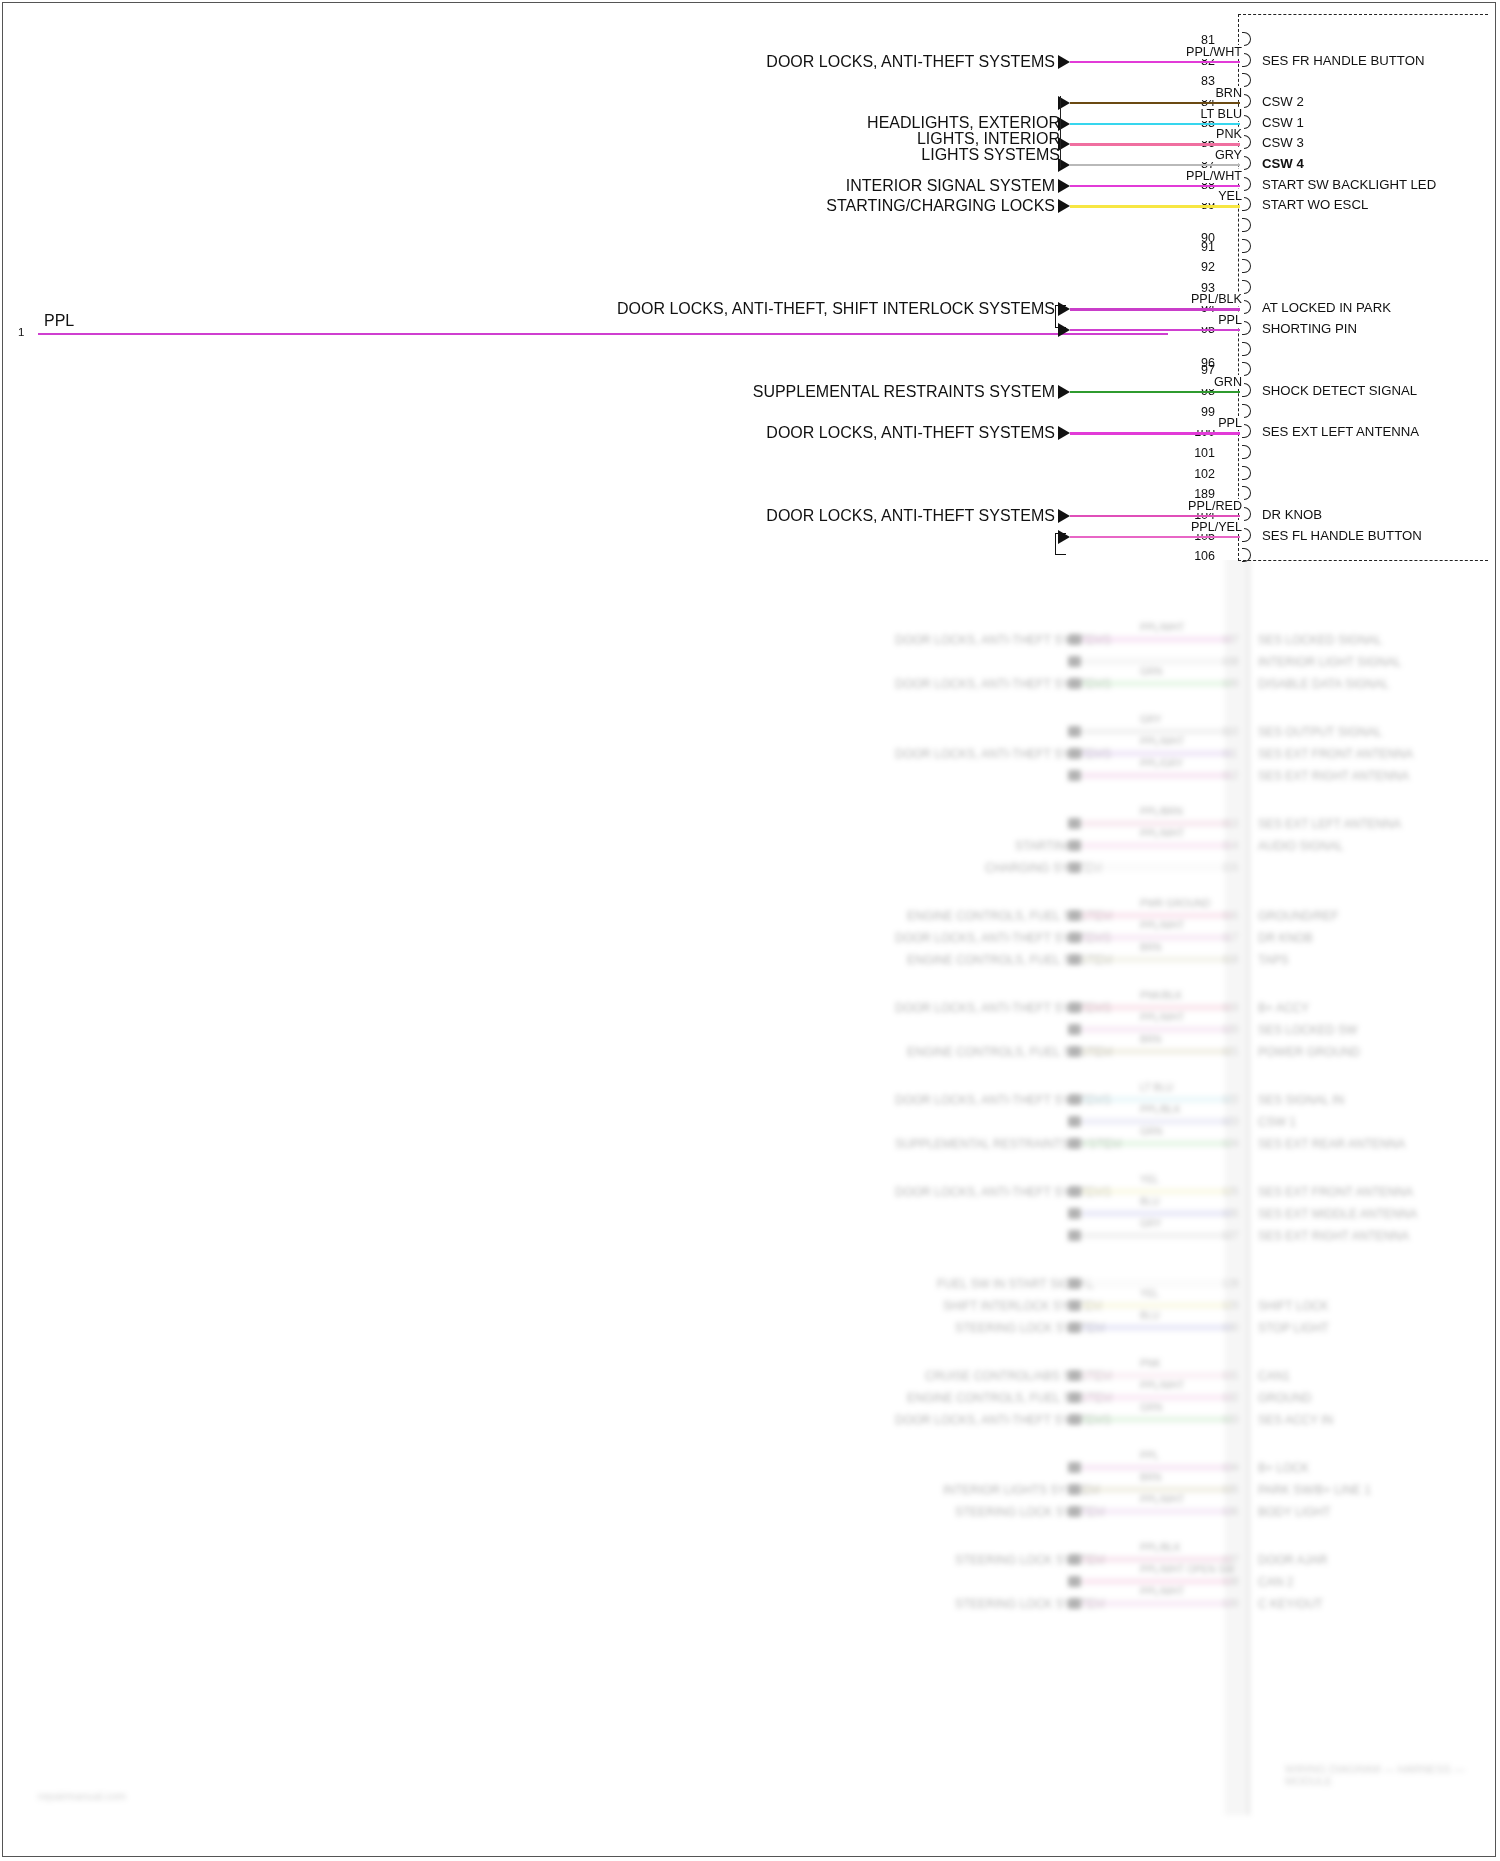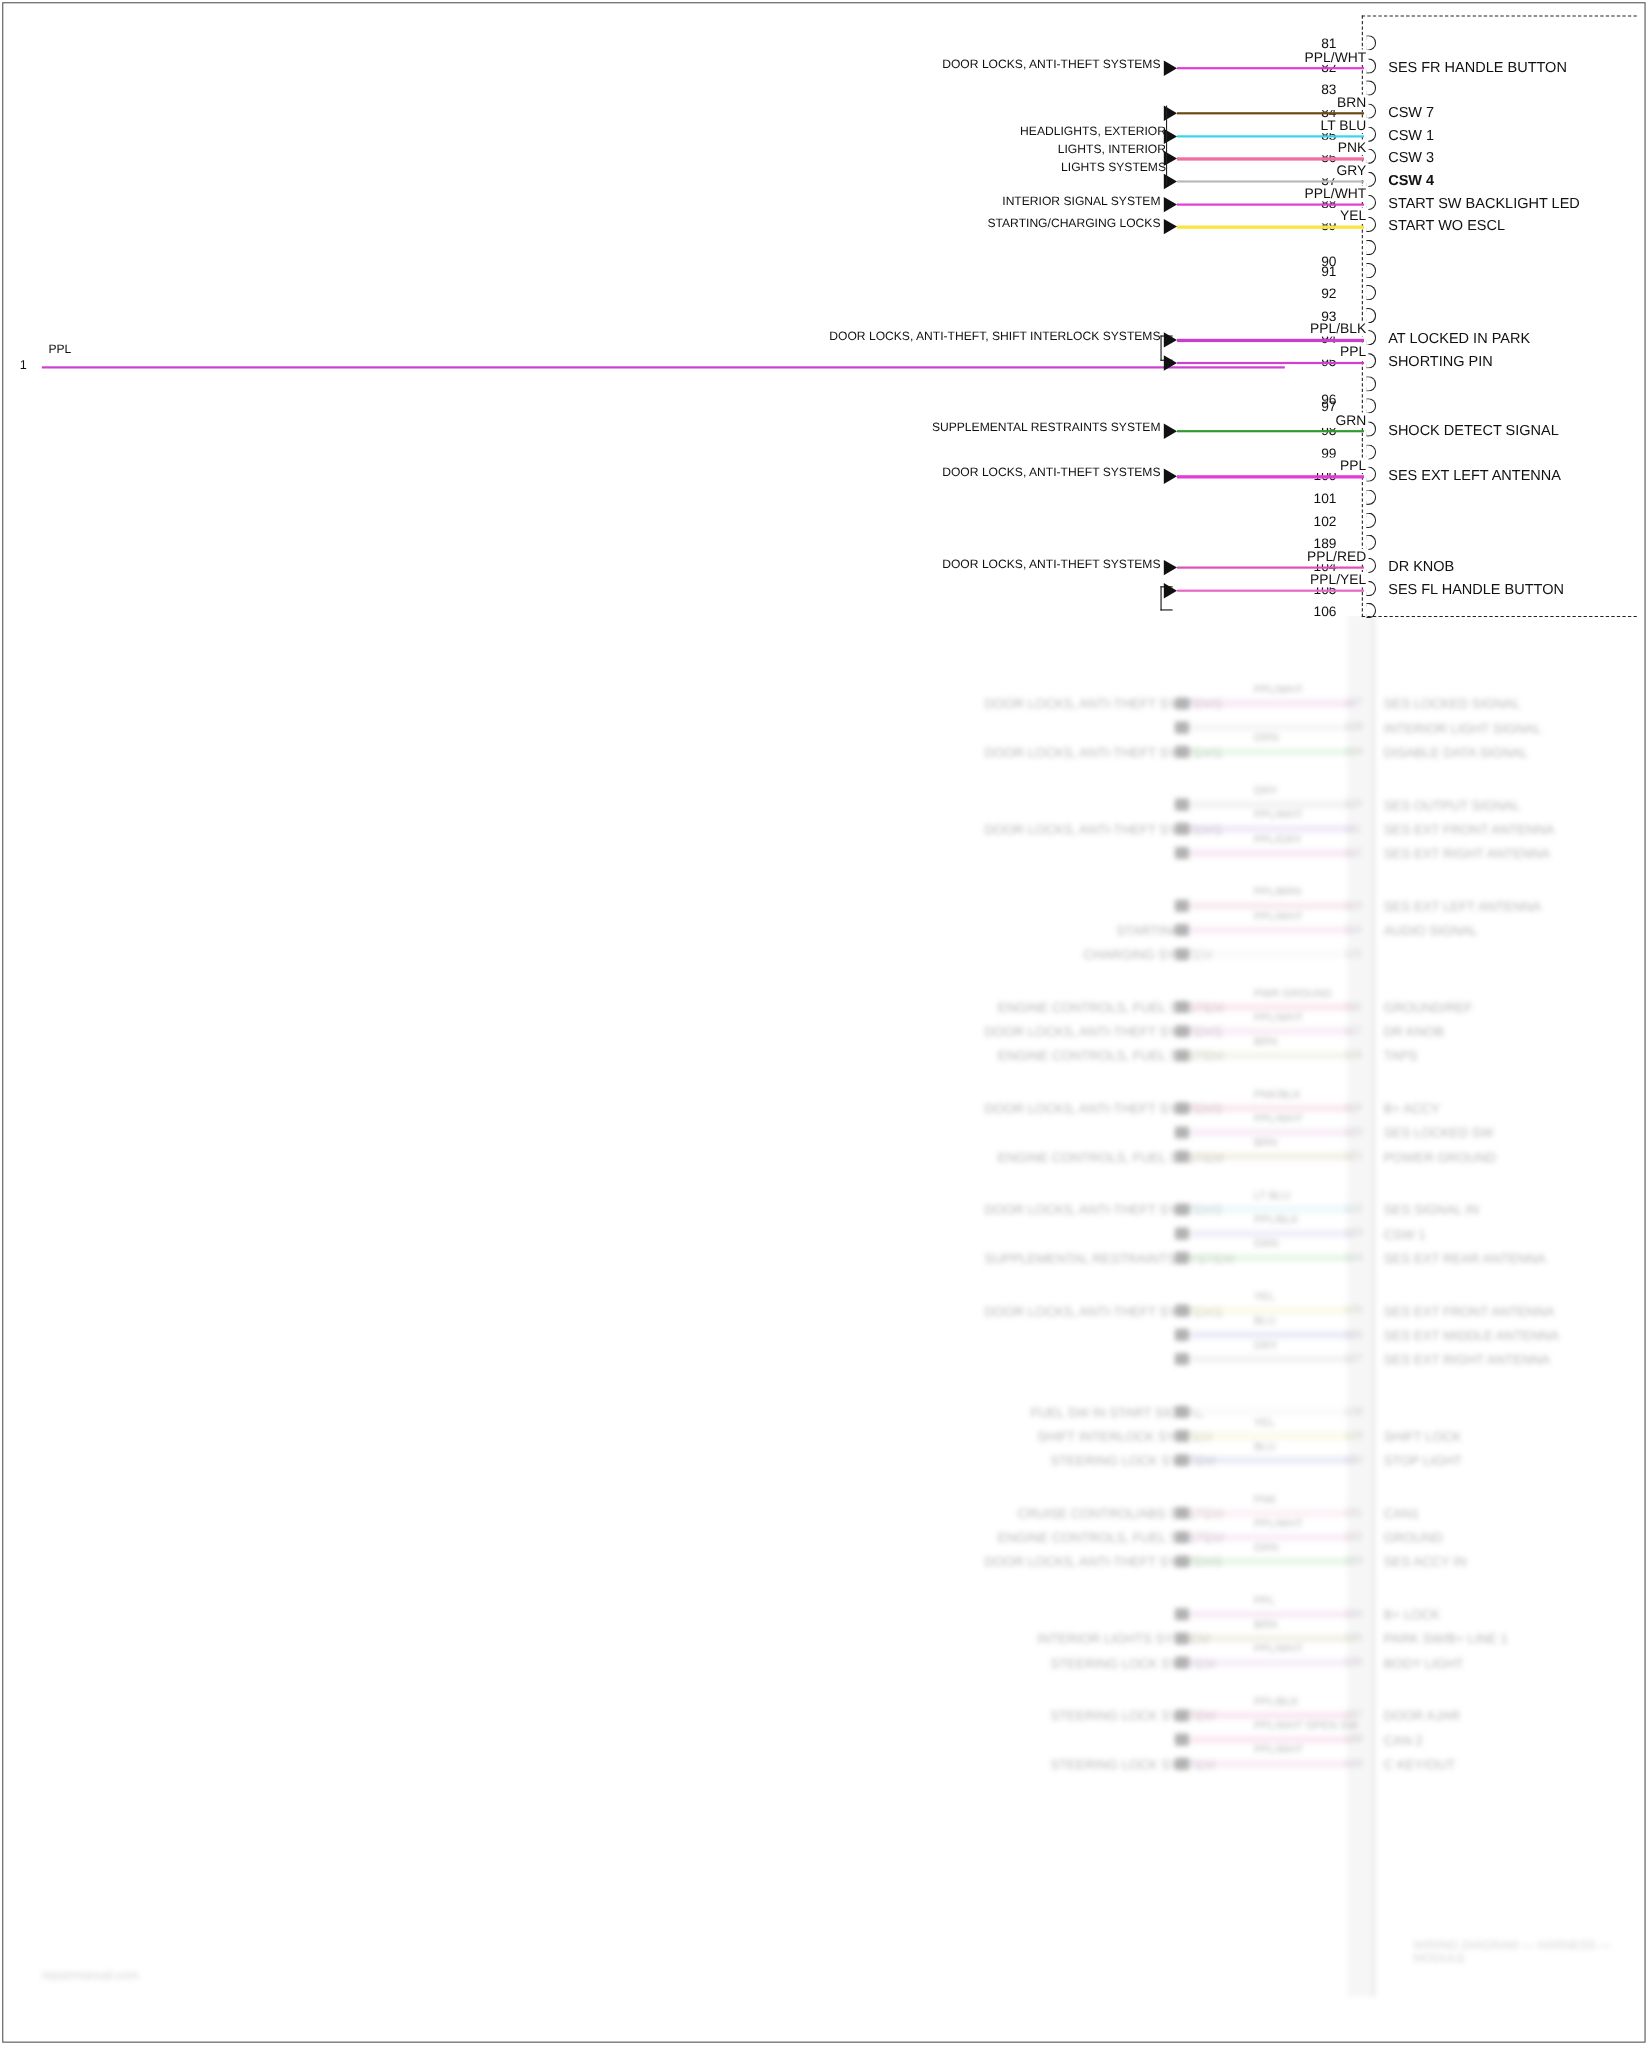--- a/index.html
+++ b/index.html
@@ -25,7 +25,7 @@
   .pin-num{position:absolute;font-size:12.5px;color:#111;text-align:right;width:40px;}
   .pin-tick{position:absolute;width:9px;height:14px;border:1.5px solid #222;border-left:none;border-radius:0 7px 7px 0;box-sizing:border-box;}
   .right-label{position:absolute;font-size:13.2px;color:#111;white-space:nowrap;}
-  .left-label{position:absolute;font-size:11px;color:#111;white-space:nowrap;text-align:right;}
+  .left-label{position:absolute;font-size:16px;color:#111;white-space:nowrap;text-align:right;}
   .wire-label{position:absolute;font-size:12.6px;color:#111;white-space:nowrap;text-align:right;background:#fff;padding:0 2px;}
   .arrow{position:absolute;width:0;height:0;border-top:7px solid transparent;border-bottom:7px solid transparent;border-right:12px solid #111;}
 

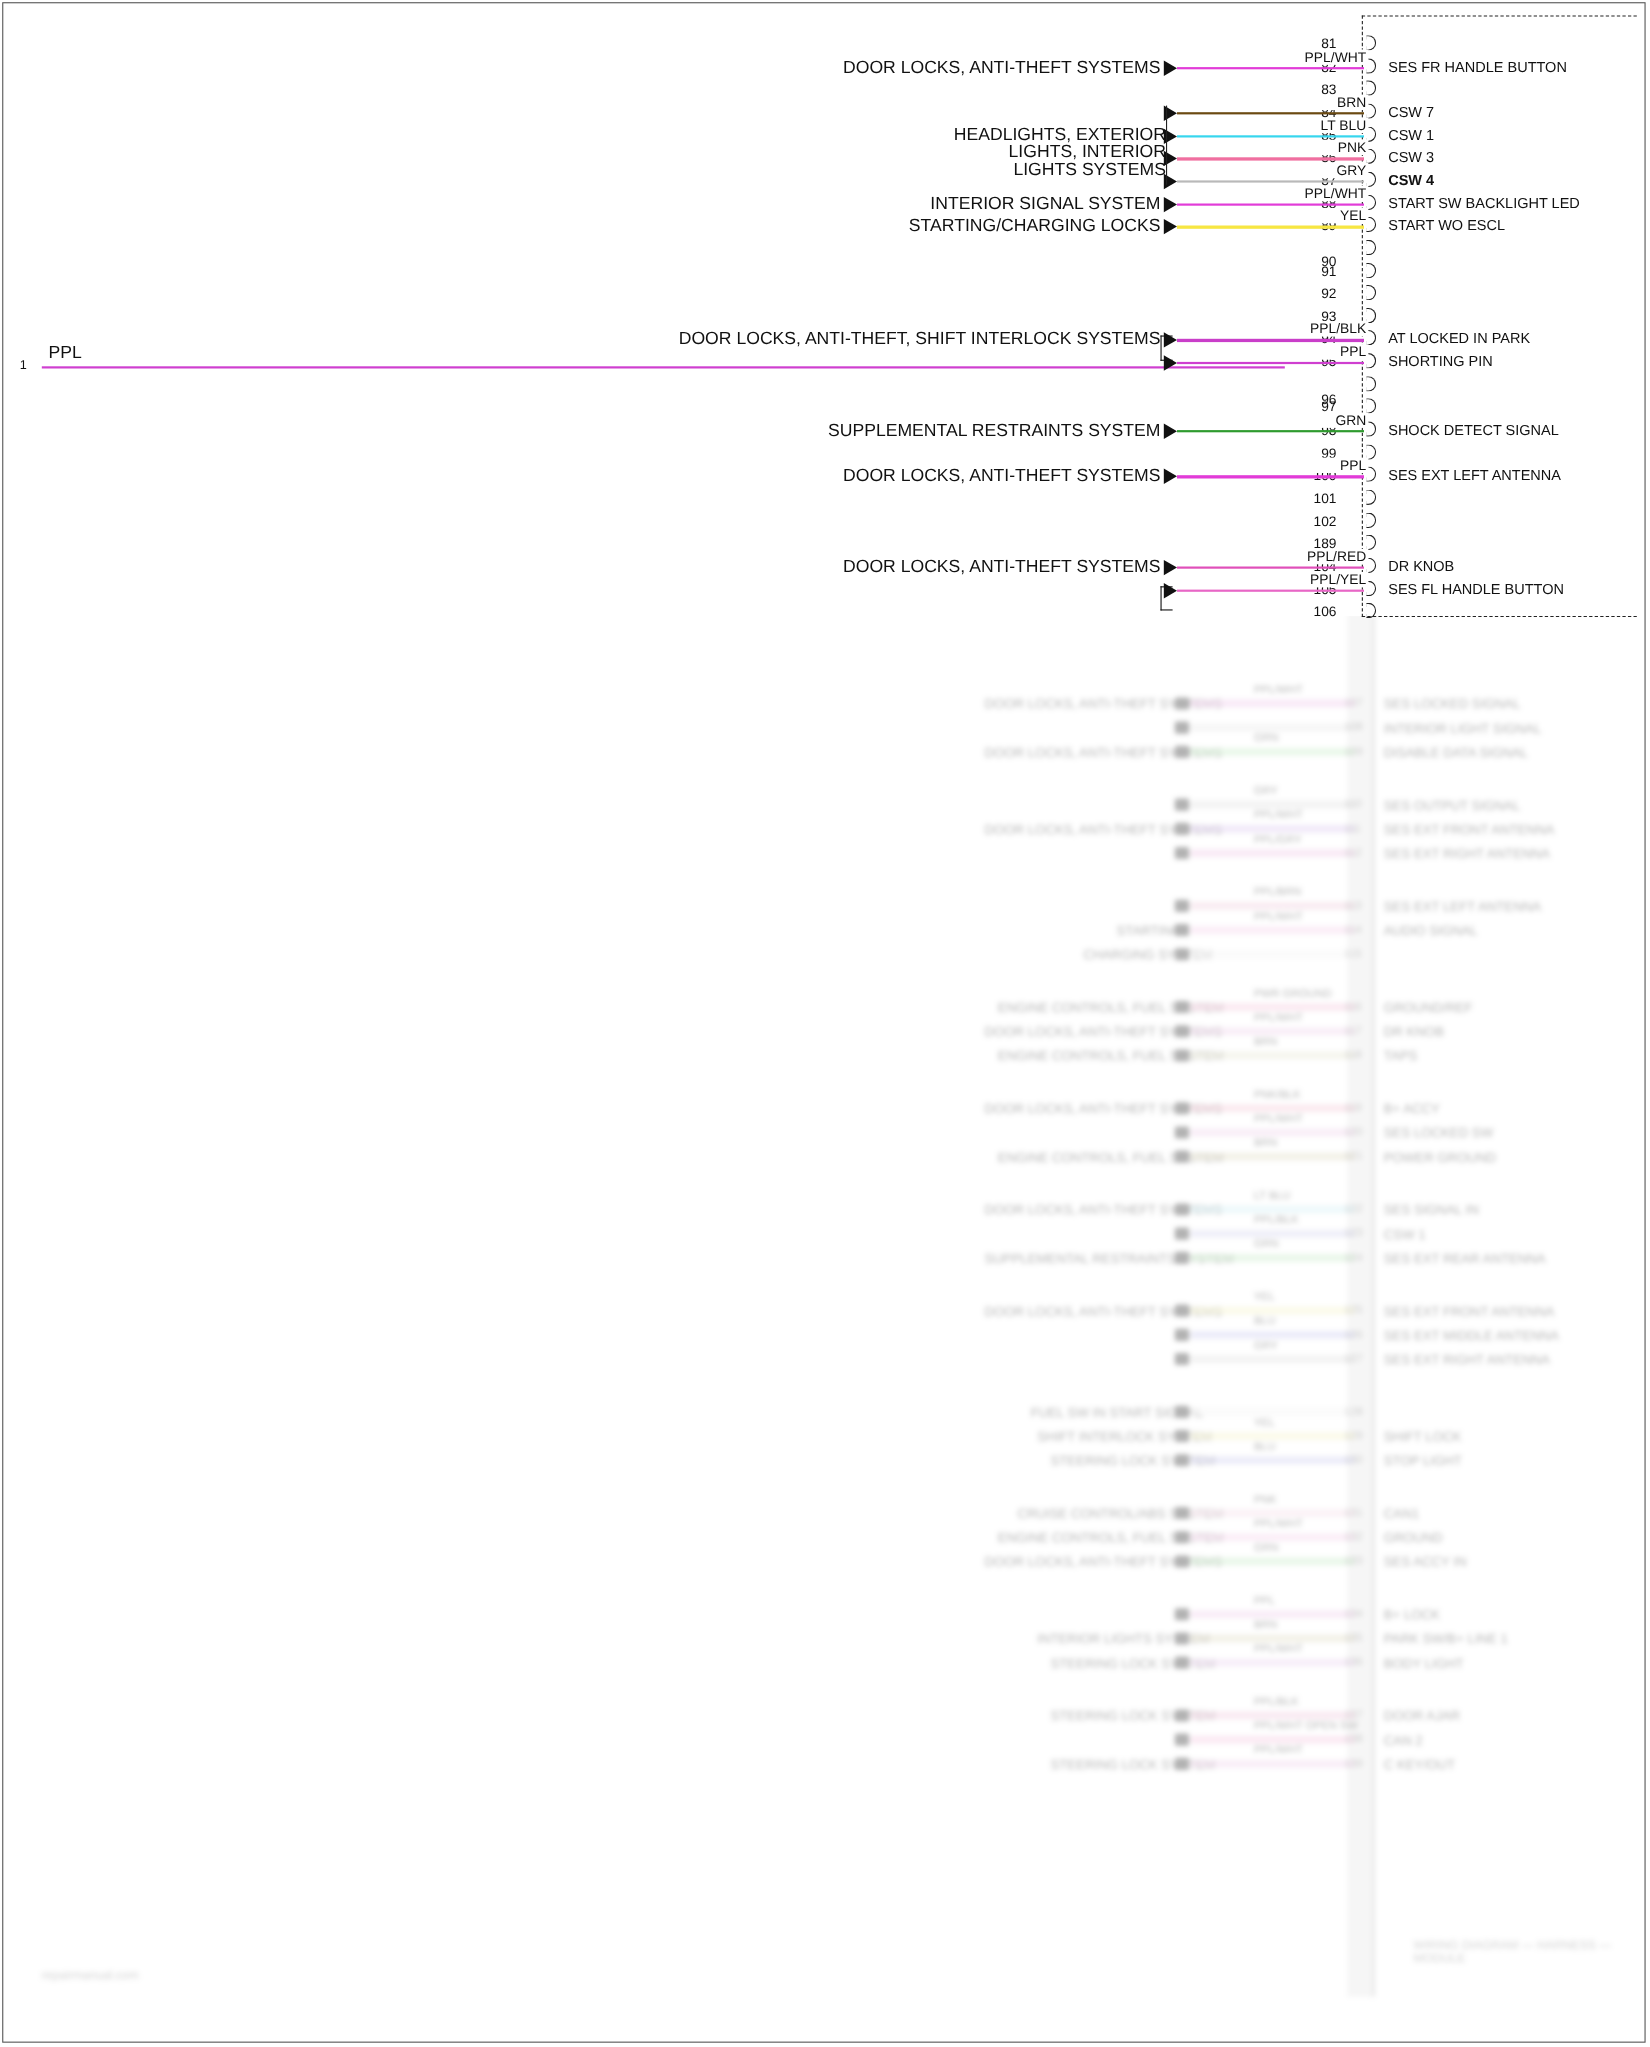--- a/index.html
+++ b/index.html
@@ -260,7 +260,7 @@
         <div class="pin-tick" style="left: 1242px; top: 73.3px;"></div>
         <div class="pin-num" style="left: 1175px; top: 94.95px;">84</div>
         <div class="pin-tick" style="left: 1242px; top: 93.95px;"></div>
-        <div class="right-label" style="left: 1262px; top: 93.95px;">CSW 7</div>
+        <div class="right-label" style="left: 1262px; top: 93.95px;">CSW 2</div>
         <div class="wire" style="left: 1070px; top: 101.95px; width: 170px; background: rgb(107, 74, 18);"></div>
         <div class="arrow" style="left: 1058px; top: 95.95px; border-right: 12px solid rgb(17, 17, 17); transform: scaleX(-1);"></div>
         <div class="wire-label" style="left: 1090px; top: 85.95px; width: 150px;">BRN</div>

